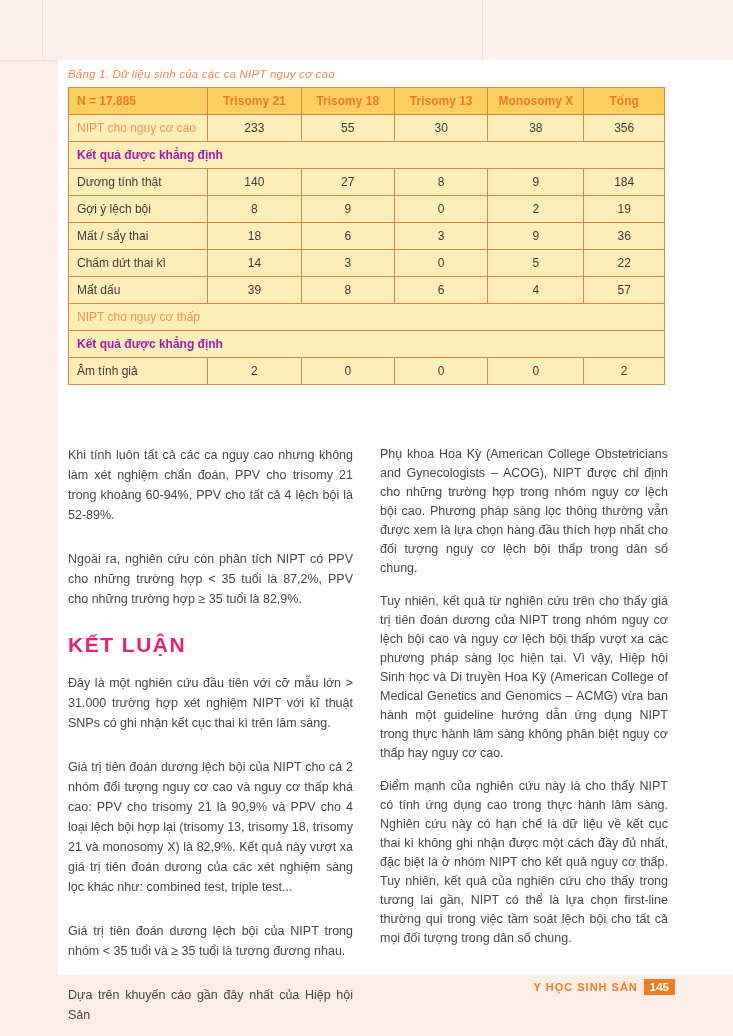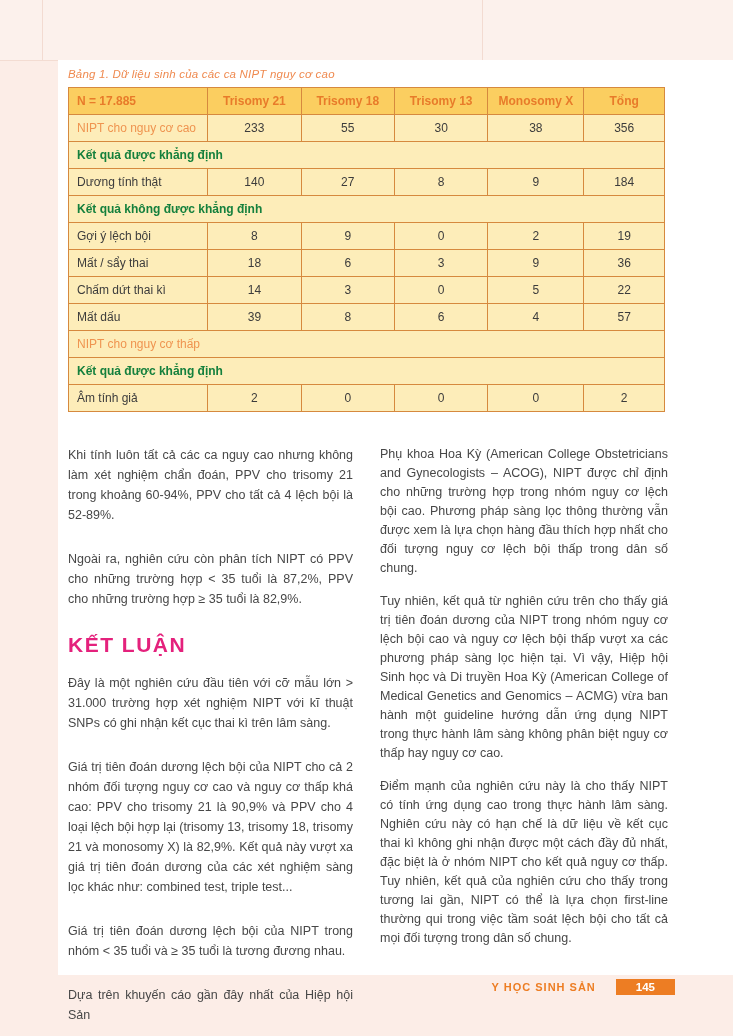--- a/index.html
+++ b/index.html
@@ -40,7 +40,7 @@
   table.nipt th:nth-child(6){width:13%;}
   table.nipt td.label-cell{text-align:left;}
   table.nipt td.value-cell{text-align:center;}
-  tr.row-section td{font-weight:bold;color:#15803d;text-align:left;}
+  tr.row-section td{font-weight:bold;color:#a21caf;text-align:left;}
   tr.row-section-orange td{color:#ef9450;text-align:left;}
   tr.row-data-orange td.label-cell{color:#ef9450;}
 

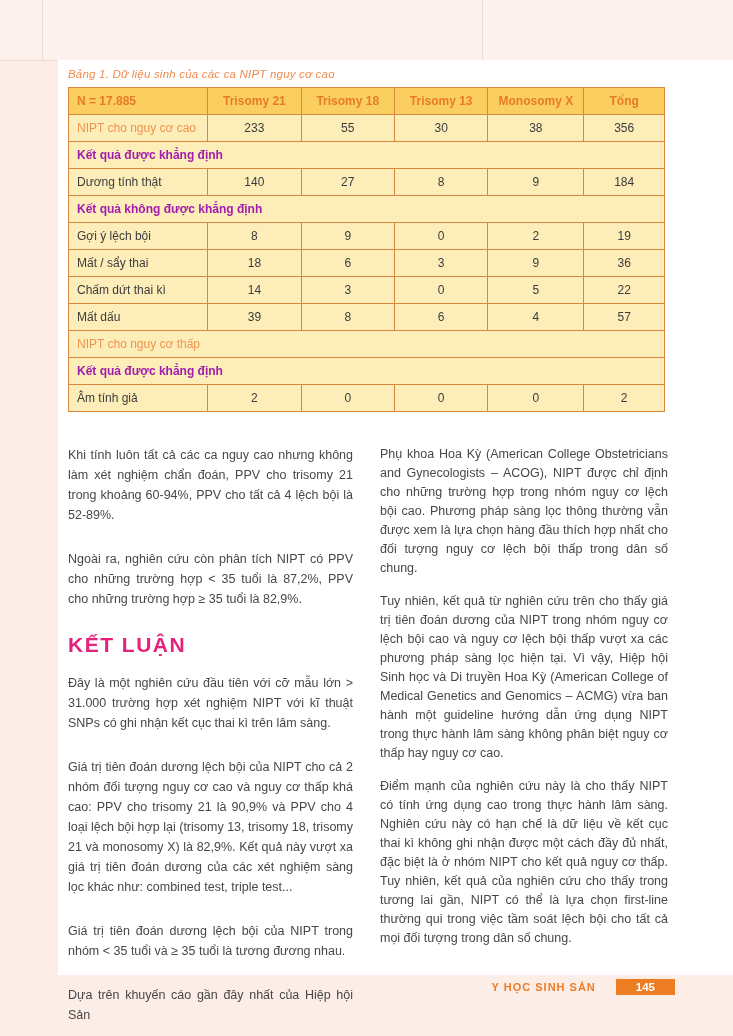--- a/index.html
+++ b/index.html
@@ -111,9 +111,6 @@
           <td class="value-cell">9</td>
           <td class="value-cell">184</td>
         </tr>
-        <tr class="row-section">
-          <td colspan="6">Kết quả không được khẳng định</td>
-        </tr>
         <tr class="row-data">
           <td class="label-cell">Gợi ý lệch bội</td>
           <td class="value-cell">8</td>

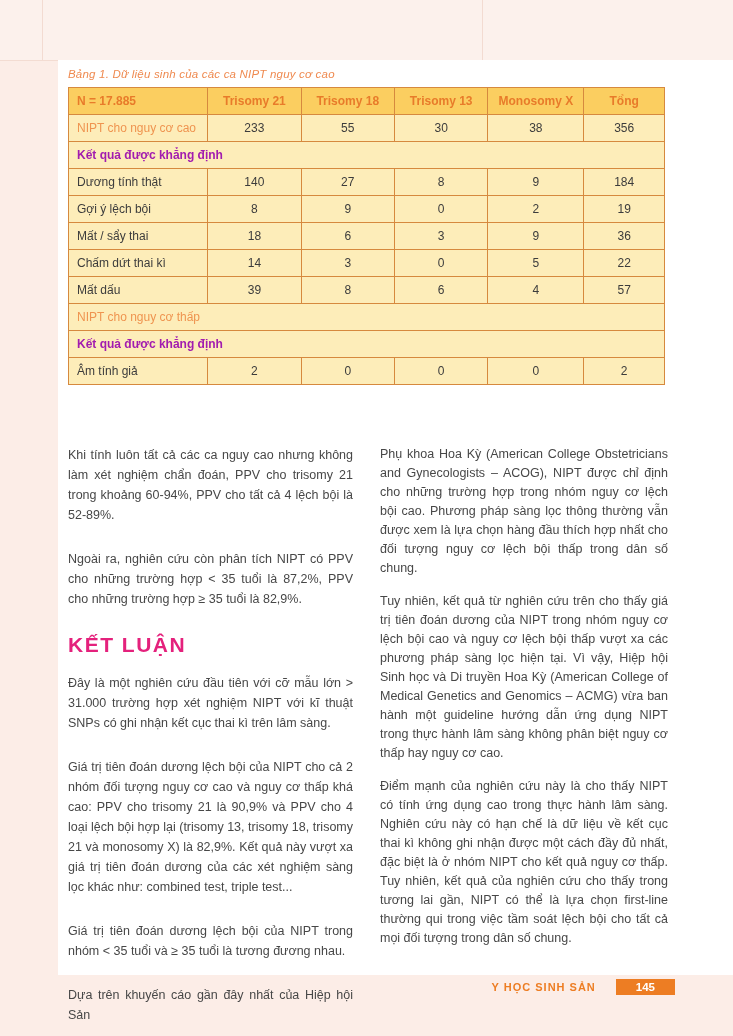--- a/index.html
+++ b/index.html
@@ -58,7 +58,7 @@
   
   .footer{
     position:absolute;right:58px;top:978px;height:17px;
-    display:flex;align-items:center;gap:20px;
+    display:flex;align-items:center;gap:6px;
   }
   .footer-journal{
     color:#ed7d23;font-weight:bold;font-size:11px;letter-spacing:1px;

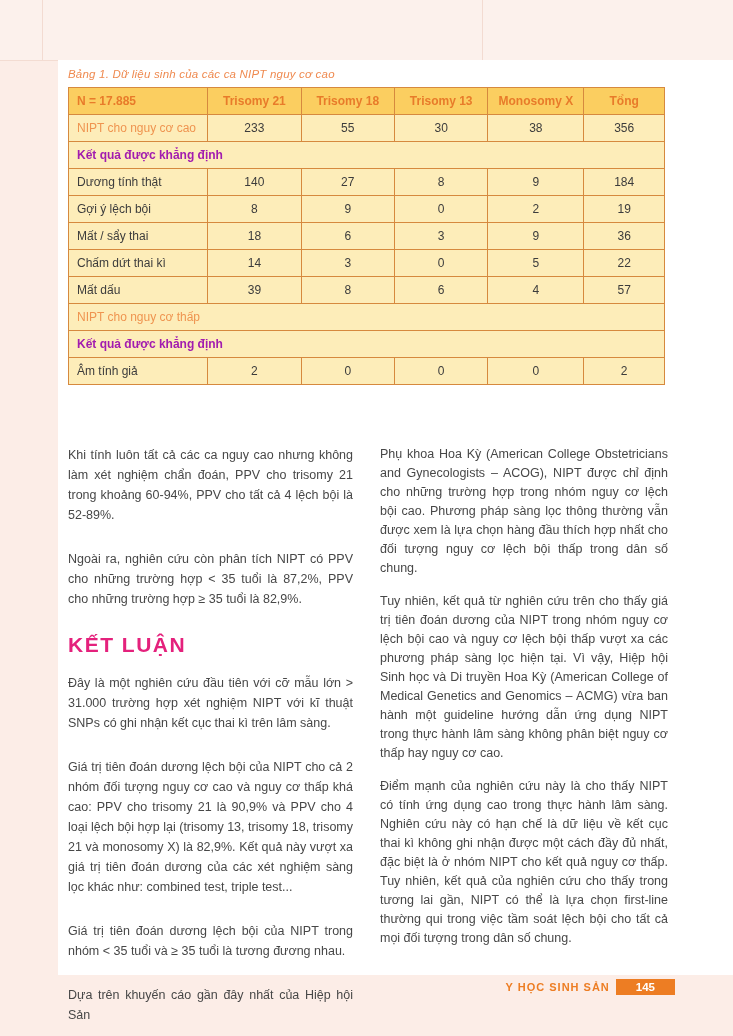--- a/index.html
+++ b/index.html
@@ -65,7 +65,7 @@
   }
   .footer-pagenum{
     background:#ed7d23;color:#ffffff;font-weight:bold;font-size:11.5px;
-    padding:1px 20px;line-height:14px;
+    padding:1px 6px;line-height:14px;
   }
 </style>
 </head>

